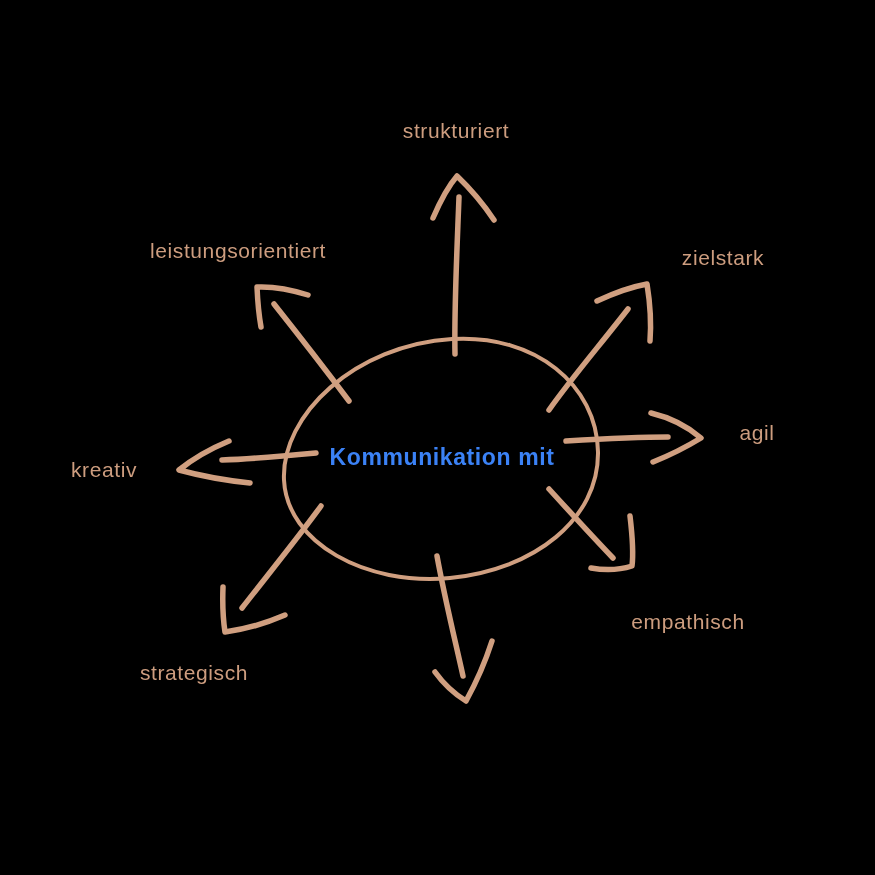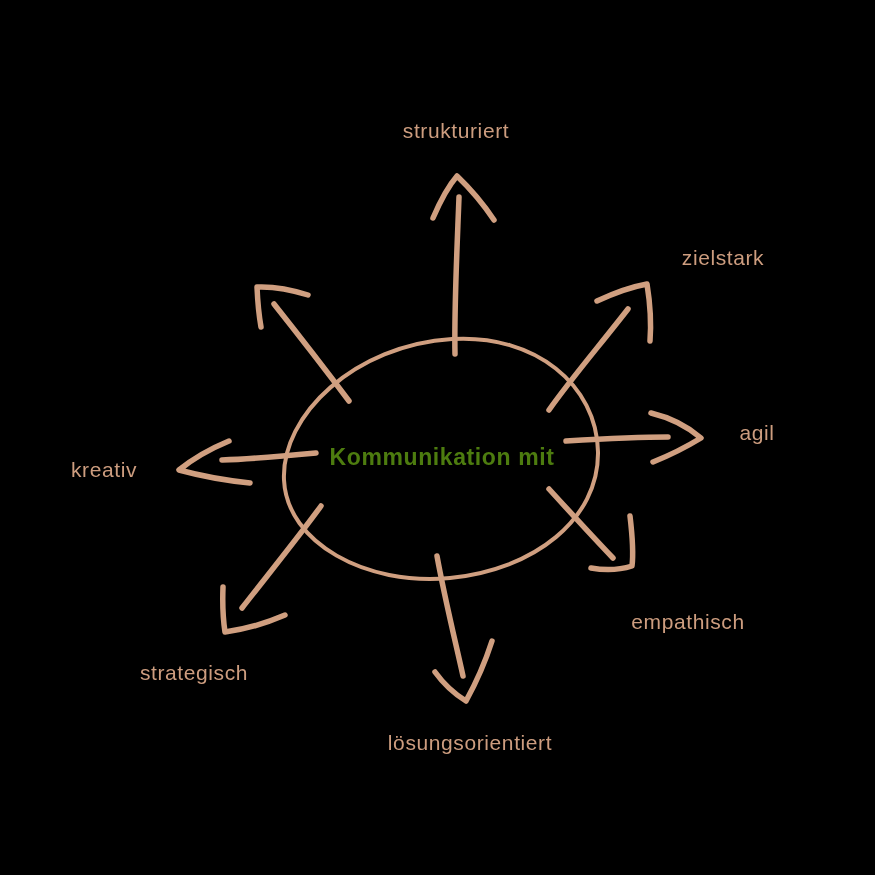--- a/index.html
+++ b/index.html
@@ -107,6 +107,7 @@
   <div class="label pos-loesungsorientiert">lösungsorientiert</div>
   <div class="label pos-strategisch">strategisch</div>
   <div class="label pos-kreativ">kreativ</div>
+  <div class="label pos-leistungsorientiert">leistungsorientiert</div>
 
 </div>
 

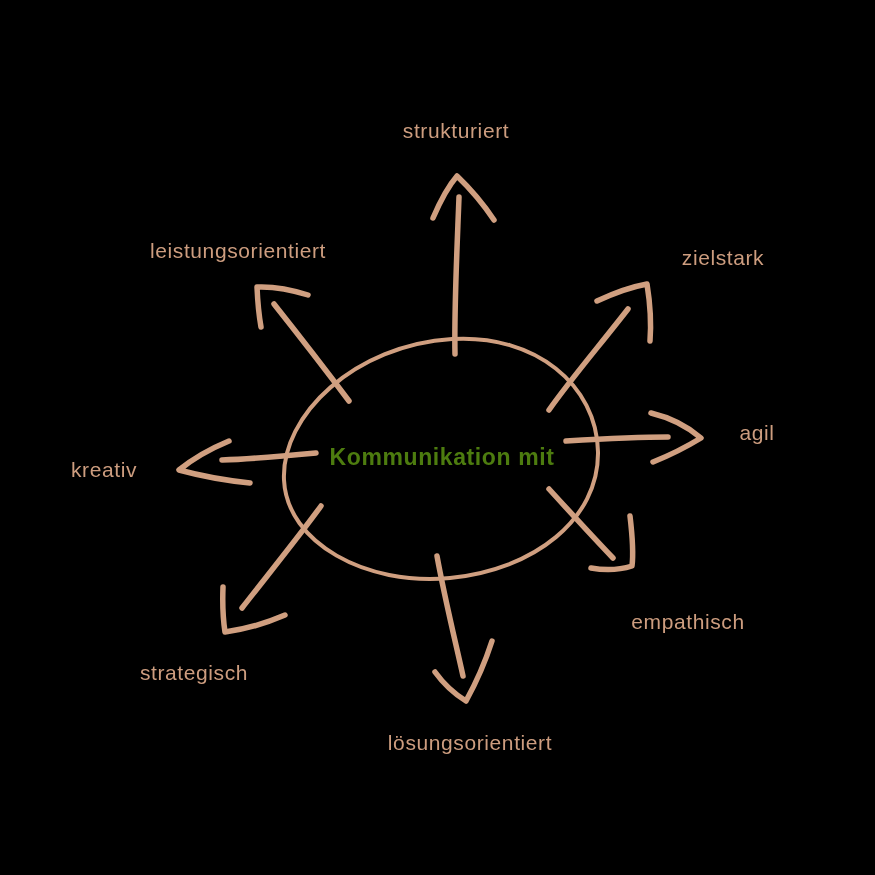--- a/index.html
+++ b/index.html
@@ -44,7 +44,7 @@
     left: 442px;
     top: 457px;
     transform: translate(-50%, -50%);
-    color: #4d7c0f;
+    color: #3b82f6;
     font-weight: 700;
     font-size: 23px;
     letter-spacing: 0.6px;

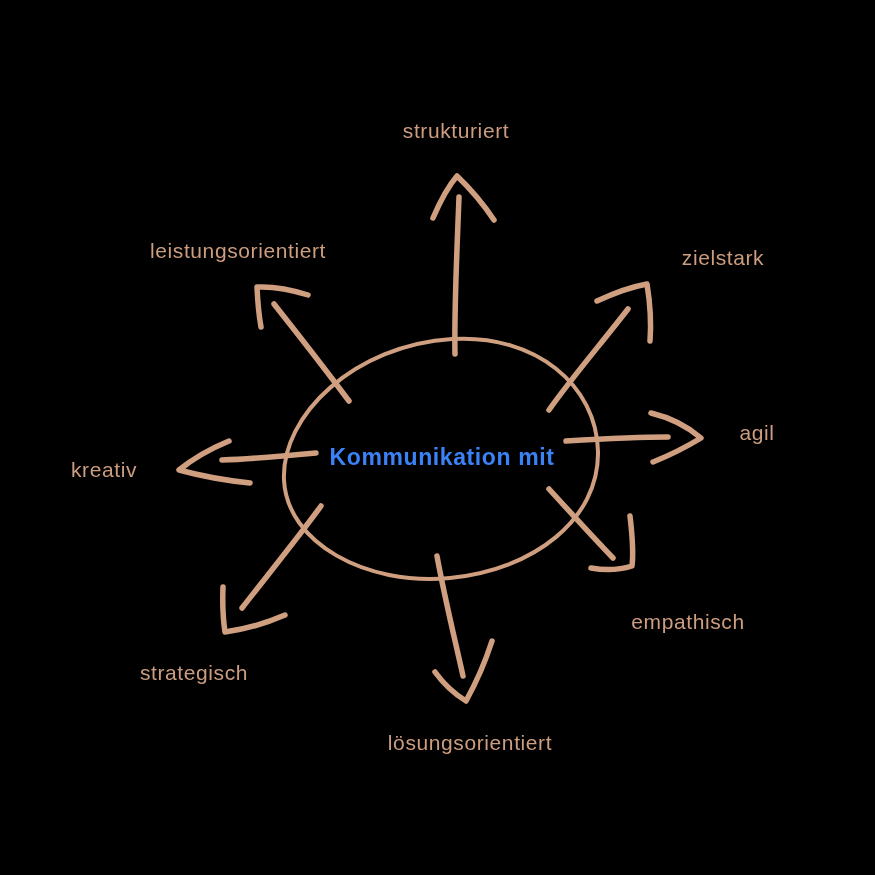--- a/index.html
+++ b/index.html
@@ -104,7 +104,6 @@
   <div class="label pos-zielstark">zielstark</div>
   <div class="label pos-agil">agil</div>
   <div class="label pos-empathisch">empathisch</div>
-  <div class="label pos-loesungsorientiert">lösungsorientiert</div>
   <div class="label pos-strategisch">strategisch</div>
   <div class="label pos-kreativ">kreativ</div>
   <div class="label pos-leistungsorientiert">leistungsorientiert</div>

